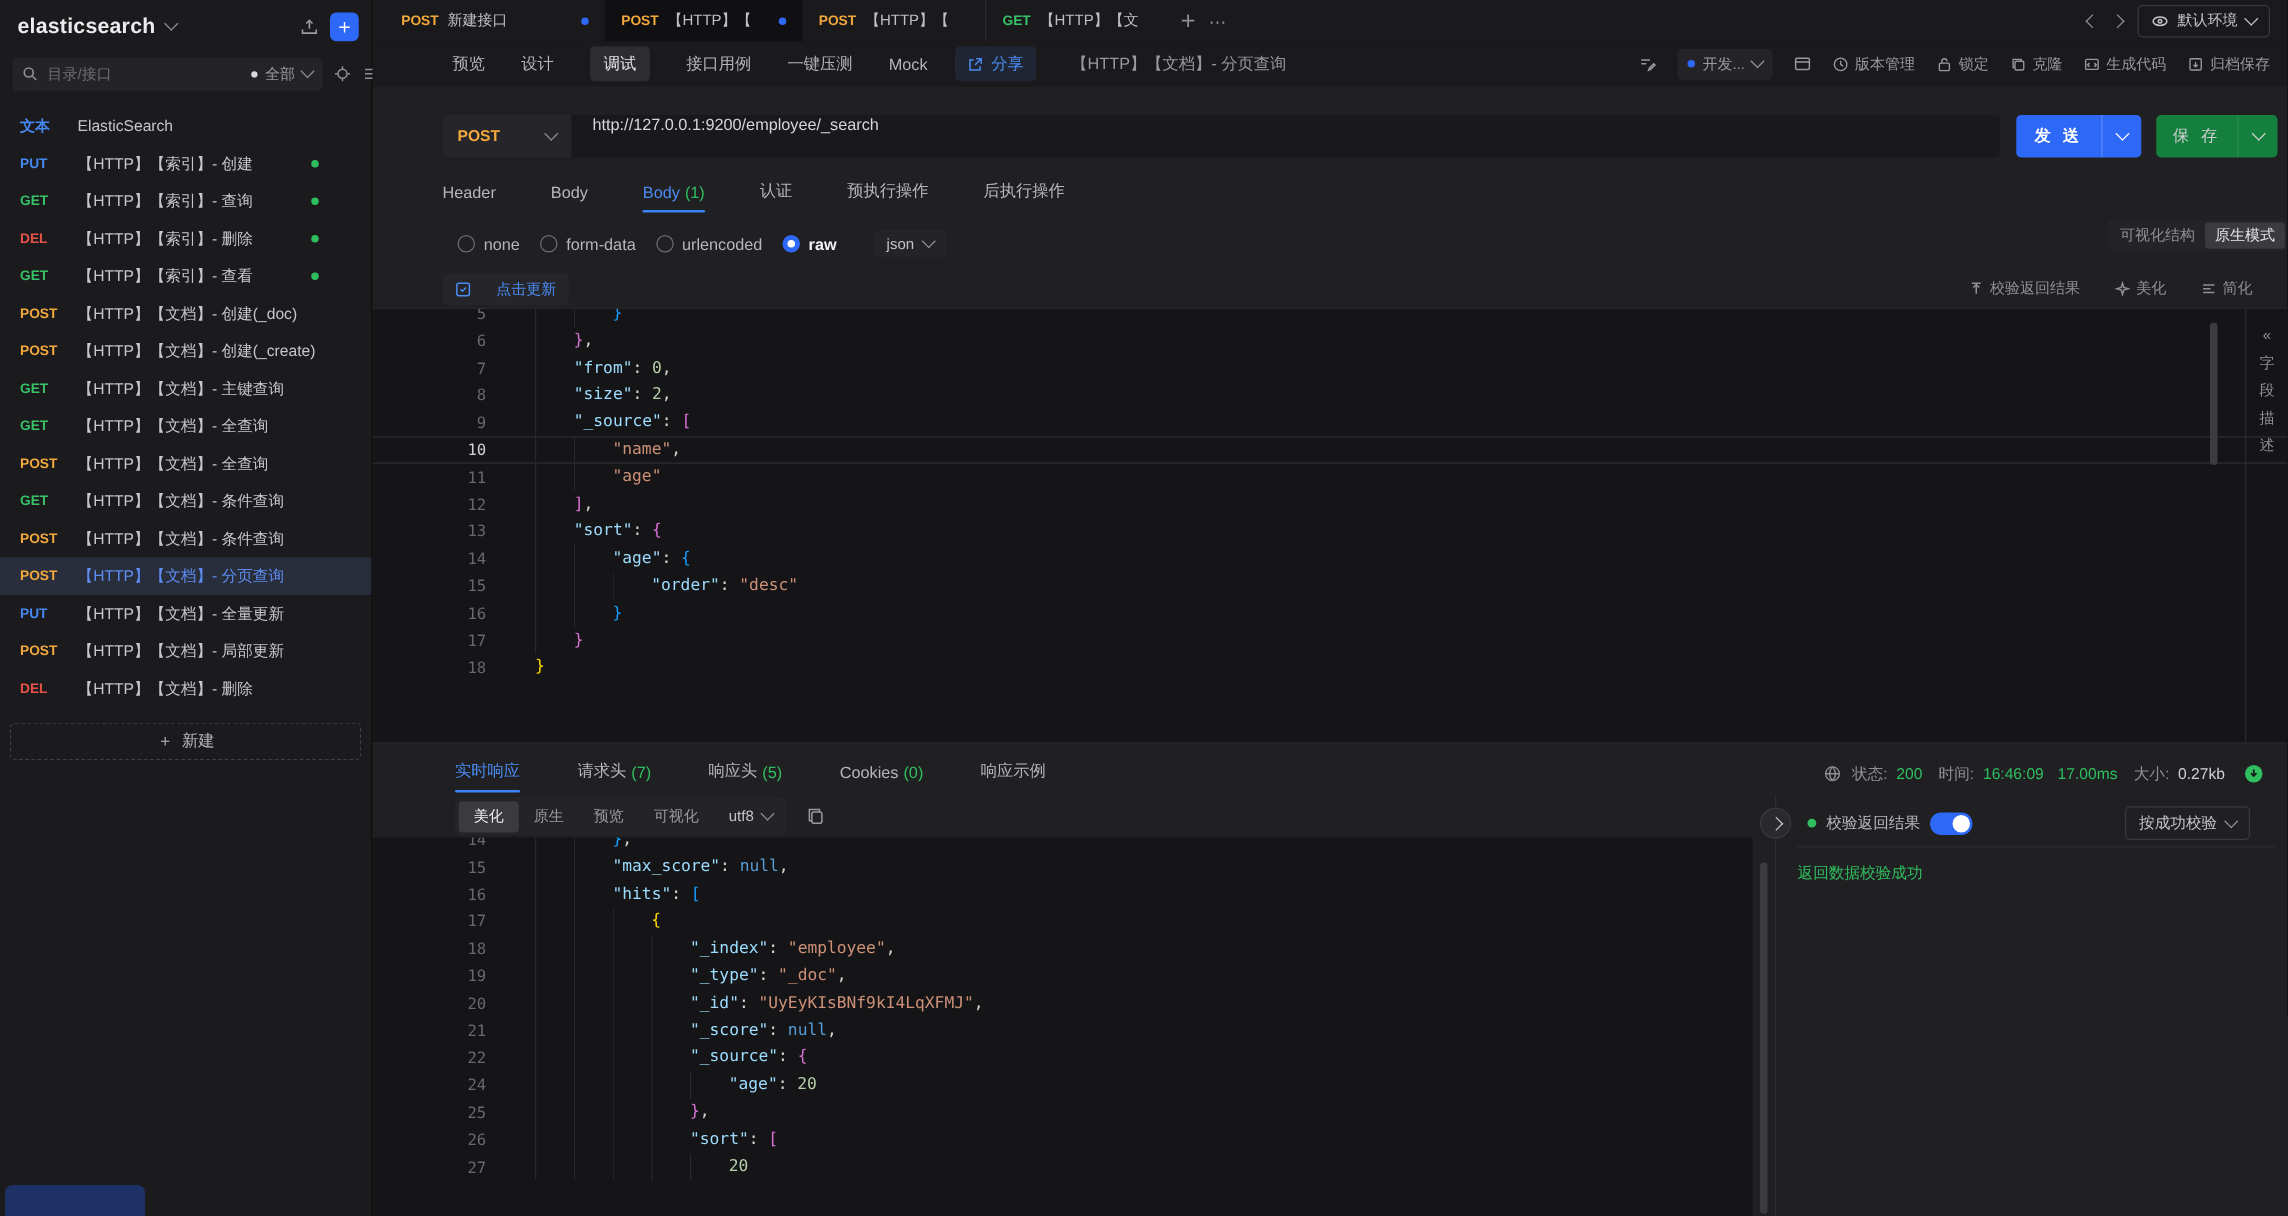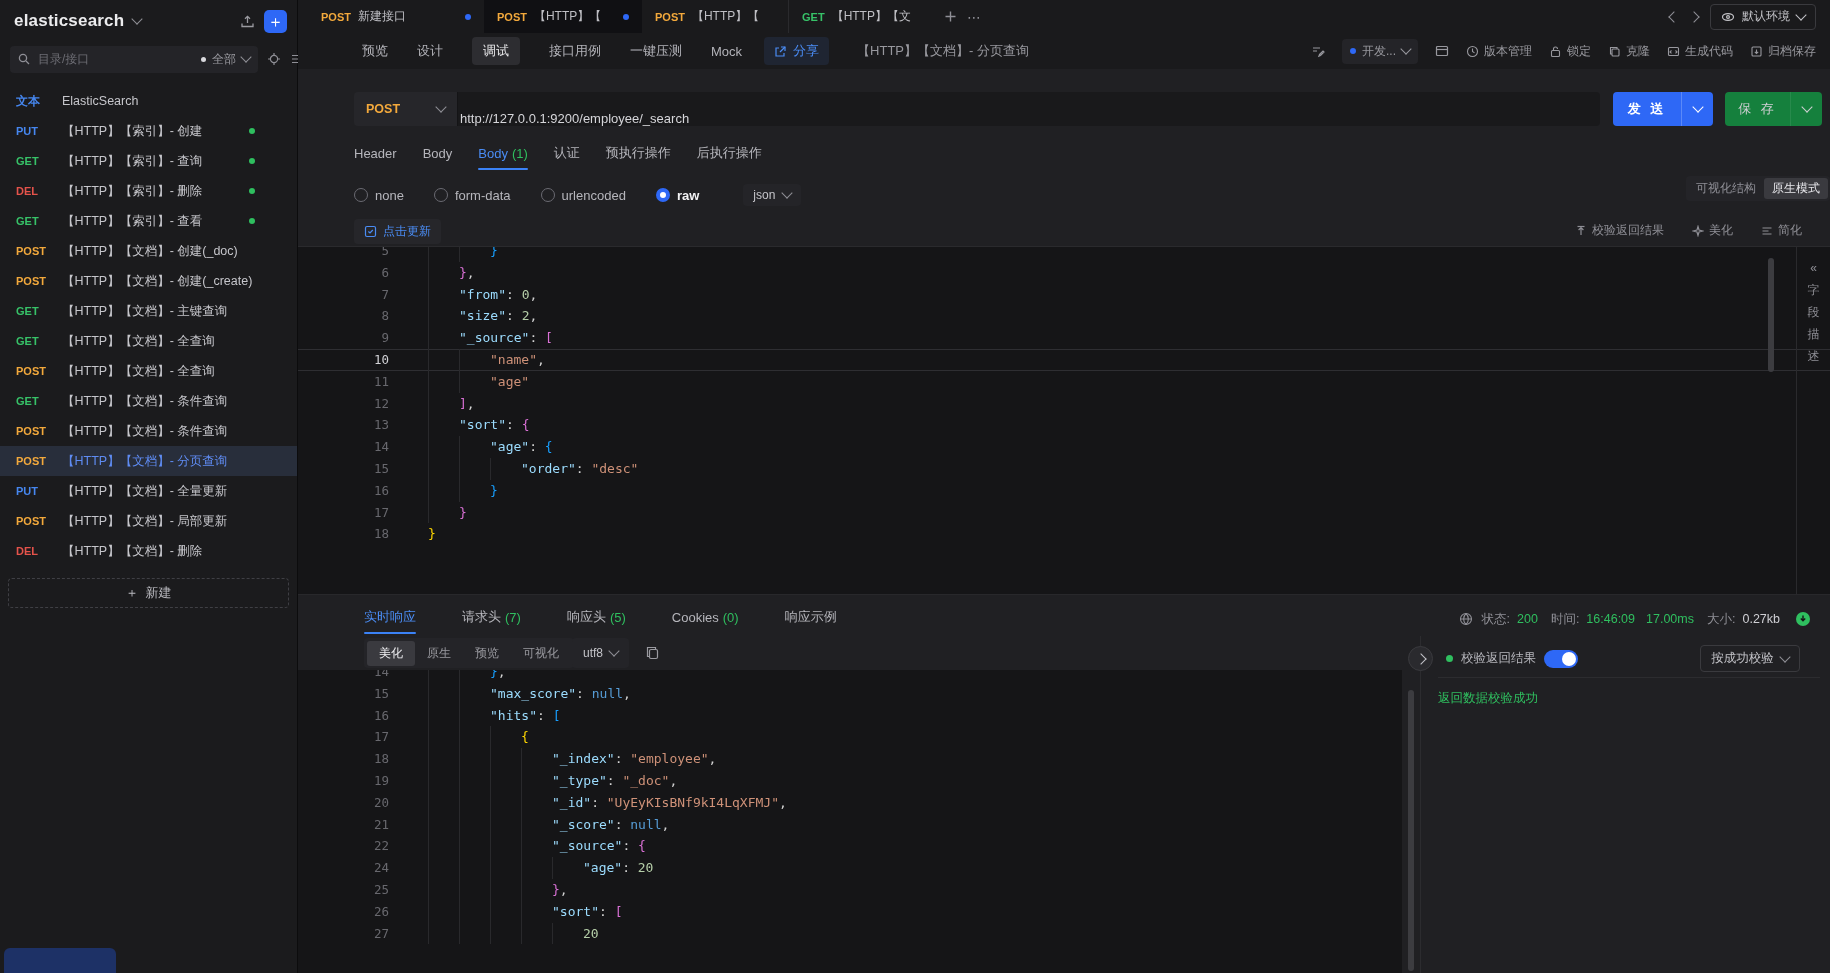--- a/index.html
+++ b/index.html
@@ -67,7 +67,7 @@
   
   #method-box{position:absolute;left:354px;top:92px;width:104px;height:34px;background:#26262a;border-radius:4px 0 0 4px;display:flex;align-items:center;justify-content:space-between;padding:0 12px;box-sizing:border-box;border-right:1px solid #141416;cursor:pointer}
   #method-box .m{font-weight:700;font-size:12.5px;color:#f3a93c}
-  #url-box{position:absolute;left:458px;top:92px;width:1142px;height:34px;background:#19191b;border-radius:0 4px 4px 0;display:flex;align-items:flex-end;padding:0 2px;box-sizing:border-box;color:#d6d6da;font-size:13px;cursor:text}
+  #url-box{position:absolute;left:458px;top:92px;width:1142px;height:34px;background:#19191b;border-radius:0 4px 4px 0;display:flex;align-items:flex-start;padding:0 16px;box-sizing:border-box;color:#d6d6da;font-size:13px;cursor:text}
   .split-btn{position:absolute;top:92px;height:34px;display:flex;align-items:stretch;border-radius:4px;overflow:hidden;cursor:pointer}
   #send-btn{left:1613px;width:100px;background:#2e68f6;color:#fff}
   #save-btn{left:1725px;width:97px;background:#15803d;color:#cfcfd3}

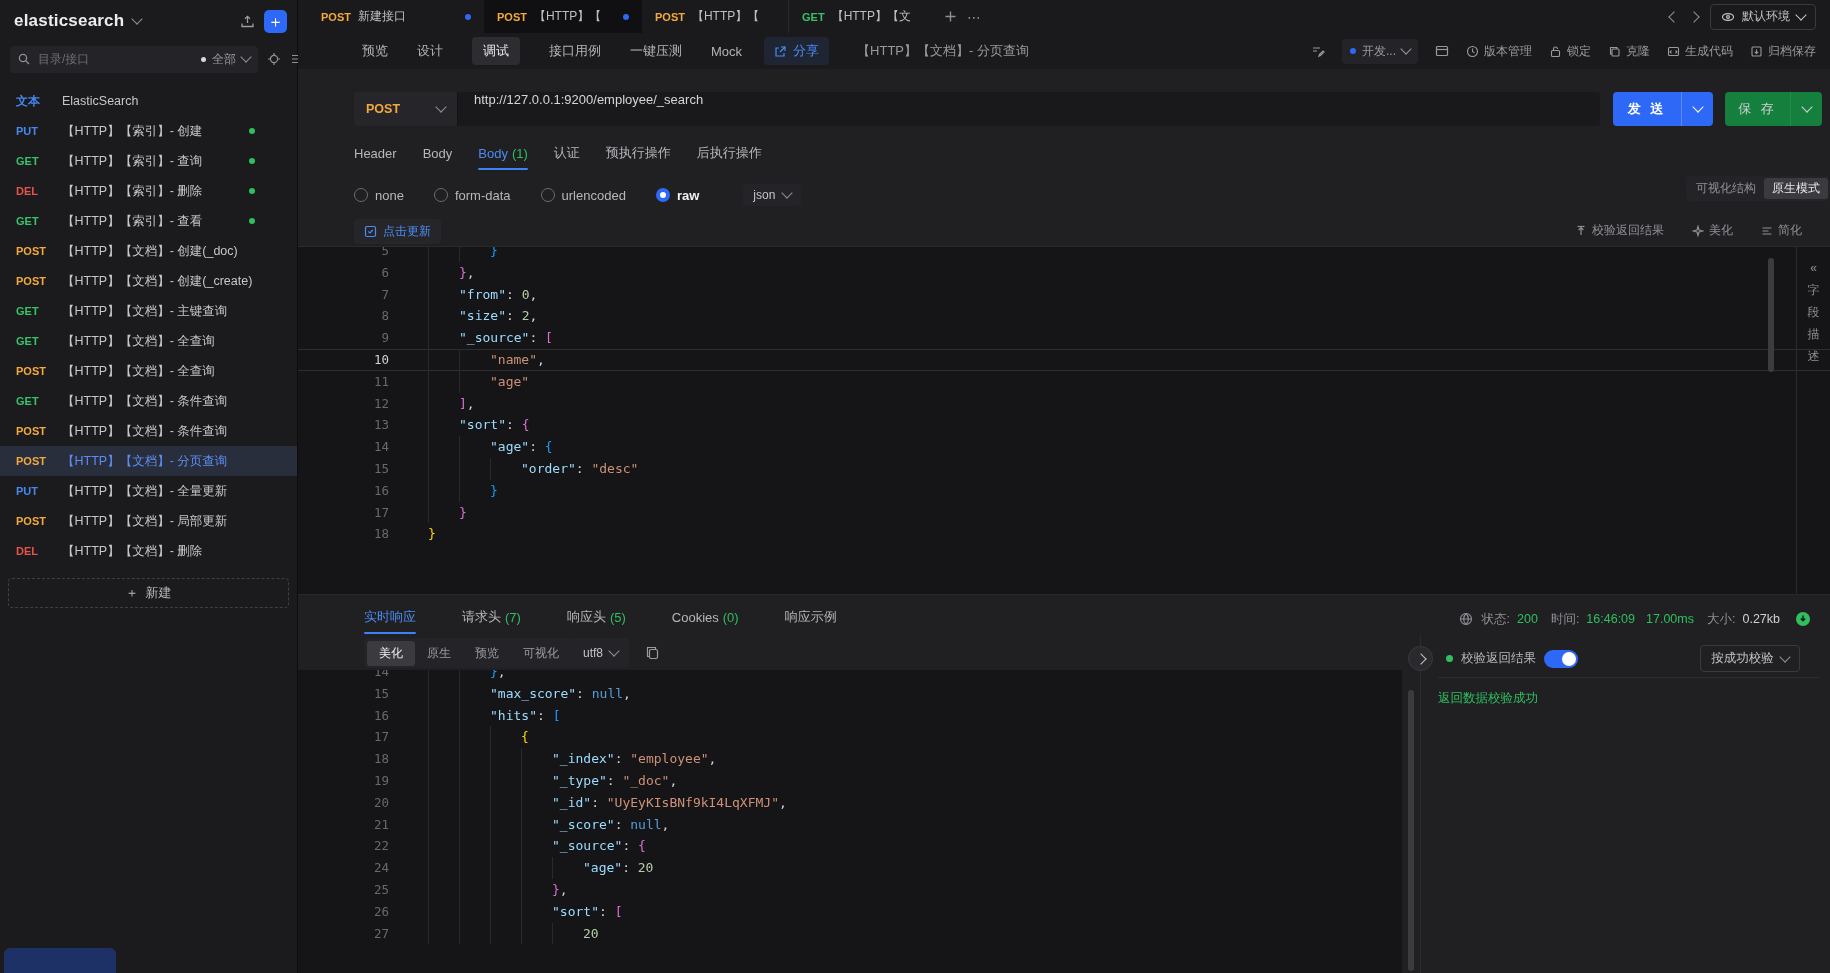--- a/index.html
+++ b/index.html
@@ -77,7 +77,7 @@
   #save-btn .split-main{font-weight:400;letter-spacing:3px}
 
   
-  #reqtabs{position:absolute;left:354px;top:136px;height:34px;display:flex;gap:26px;align-items:center;font-size:13px;color:#b6b6bc}
+  #reqtabs{position:absolute;left:354px;top:136px;height:34px;display:flex;gap:44px;align-items:center;font-size:13px;color:#b6b6bc}
   .rt{position:relative;height:34px;display:flex;align-items:center;gap:4px;cursor:pointer;white-space:nowrap}
   .rt.active{color:#4a8cf4}
   .rt .cnt{color:#2fbf5f}

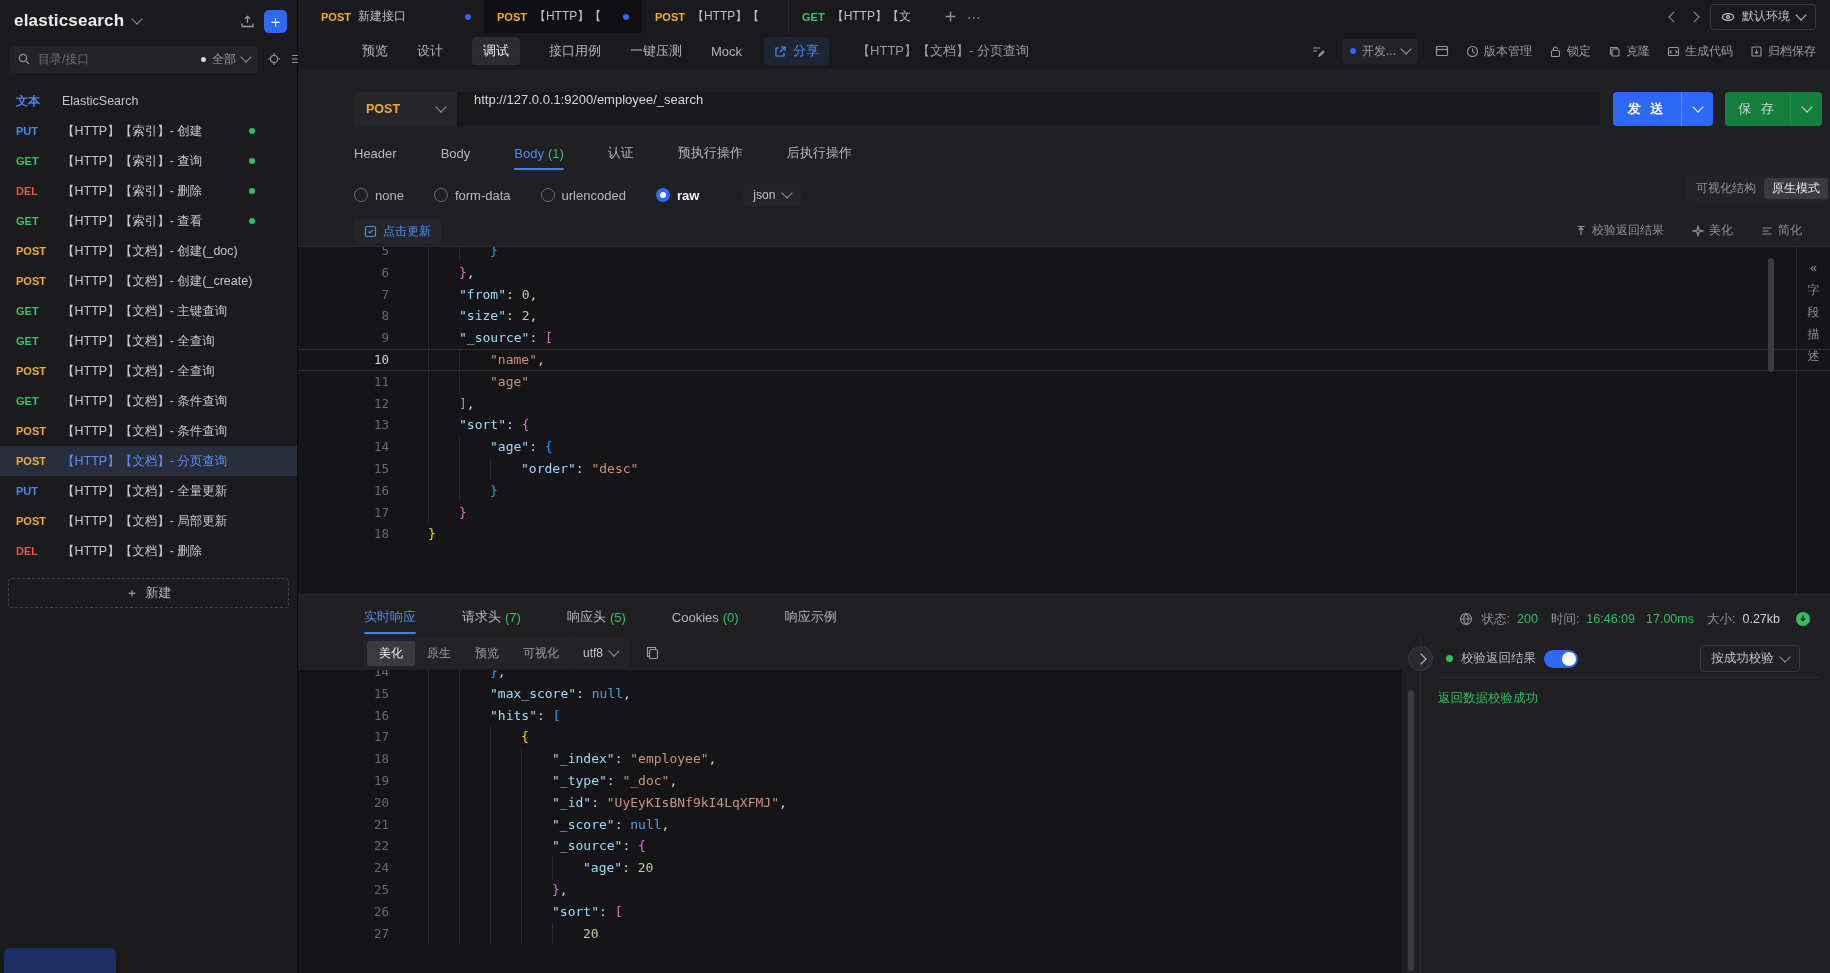--- a/index.html
+++ b/index.html
@@ -87,7 +87,7 @@
   #view-toggle span.active{background:#3a3a3f;color:#e6e6ea}
 
   
-  #radio-row{position:absolute;left:354px;top:182px;height:26px;display:flex;align-items:center;gap:30px;font-size:13px;color:#b6b6bc}
+  #radio-row{position:absolute;left:366px;top:182px;height:26px;display:flex;align-items:center;gap:16px;font-size:13px;color:#b6b6bc}
   .radio{display:flex;align-items:center;gap:7px;cursor:pointer}
   .rad{width:14px;height:14px;border-radius:50%;border:1px solid #6a6a72;box-sizing:border-box;flex:none}
   .rad.sel{border:4.5px solid #2e68f6;background:#fff}

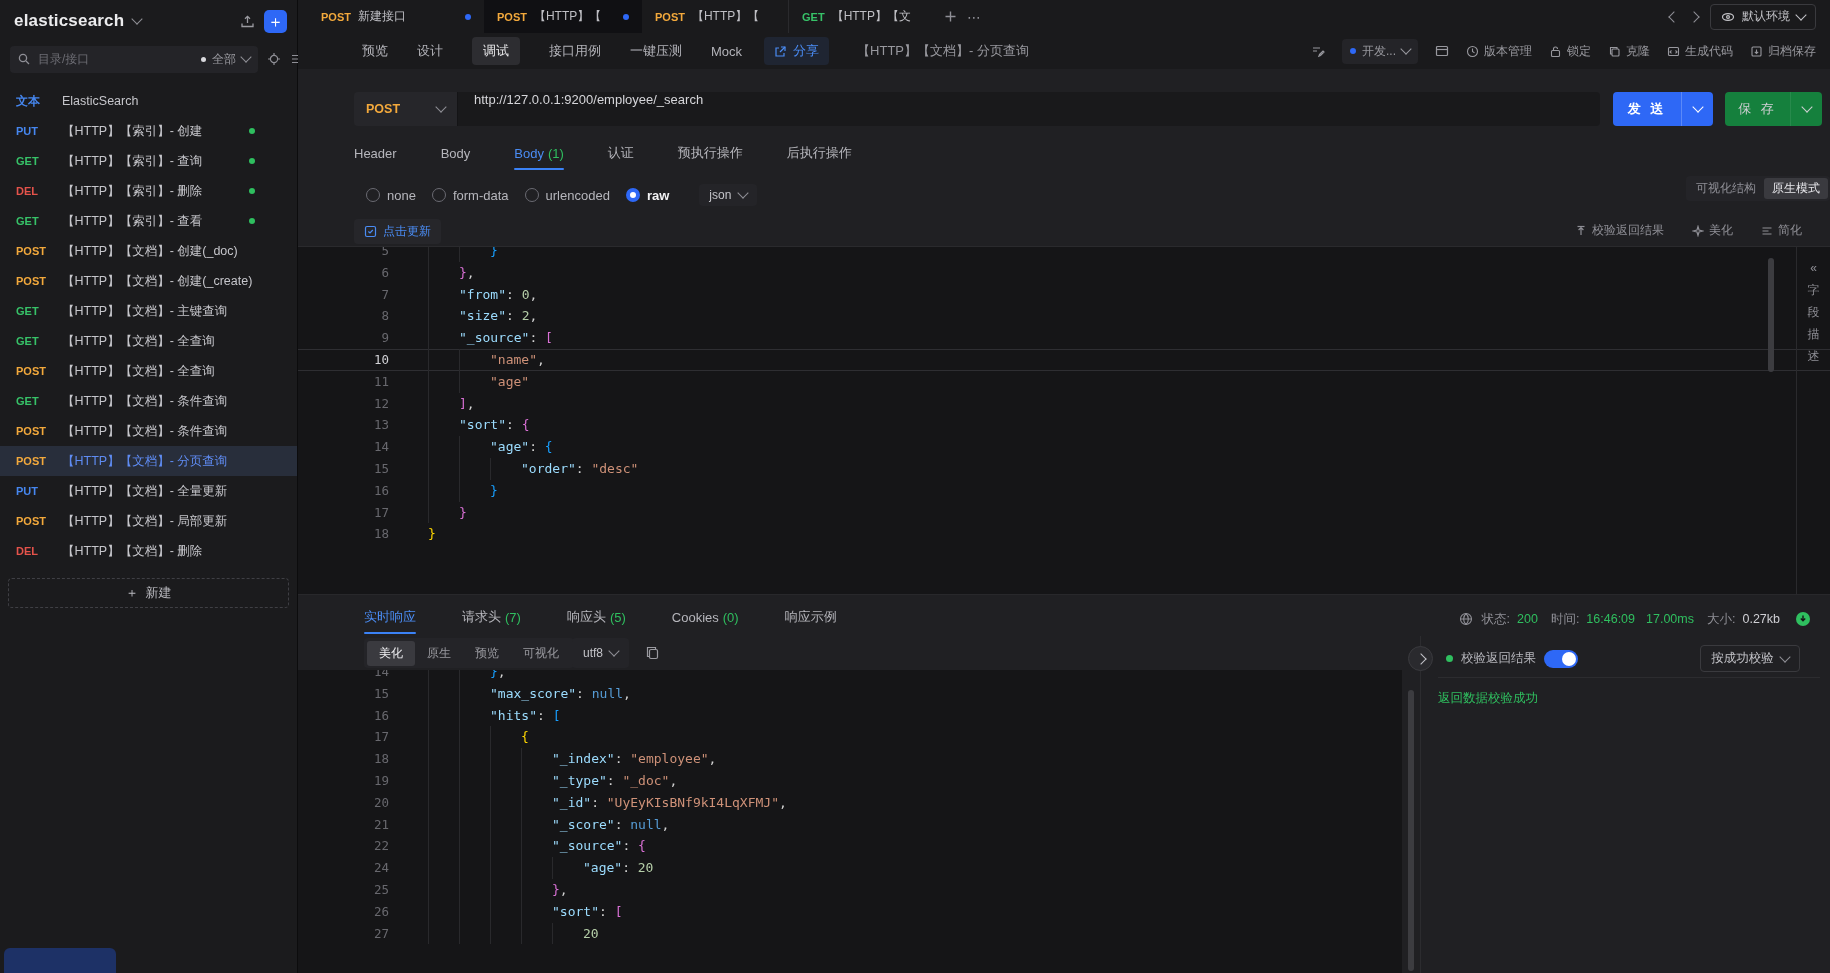--- a/index.html
+++ b/index.html
@@ -95,7 +95,7 @@
   #json-box{display:flex;align-items:center;gap:8px;background:#242428;border-radius:4px;padding:4px 10px;color:#c4c4c9;font-size:12px;margin-left:14px;cursor:pointer}
 
   
-  #update-btn{position:absolute;left:354px;top:219px;height:25px;display:flex;align-items:center;gap:6px;background:#26262a;border-radius:4px;padding:0 10px;color:#4a8cf4;font-size:12px;cursor:pointer}
+  #update-btn{position:absolute;left:354px;top:219px;height:25px;display:flex;align-items:center;gap:20px;background:#26262a;border-radius:4px;padding:0 10px;color:#4a8cf4;font-size:12px;cursor:pointer}
   #editor-actions{position:absolute;right:28px;top:222px;display:flex;gap:28px;color:#8f8f96;font-size:12px}
   .ed-act{display:flex;align-items:center;gap:5px;cursor:pointer;white-space:nowrap}
 

